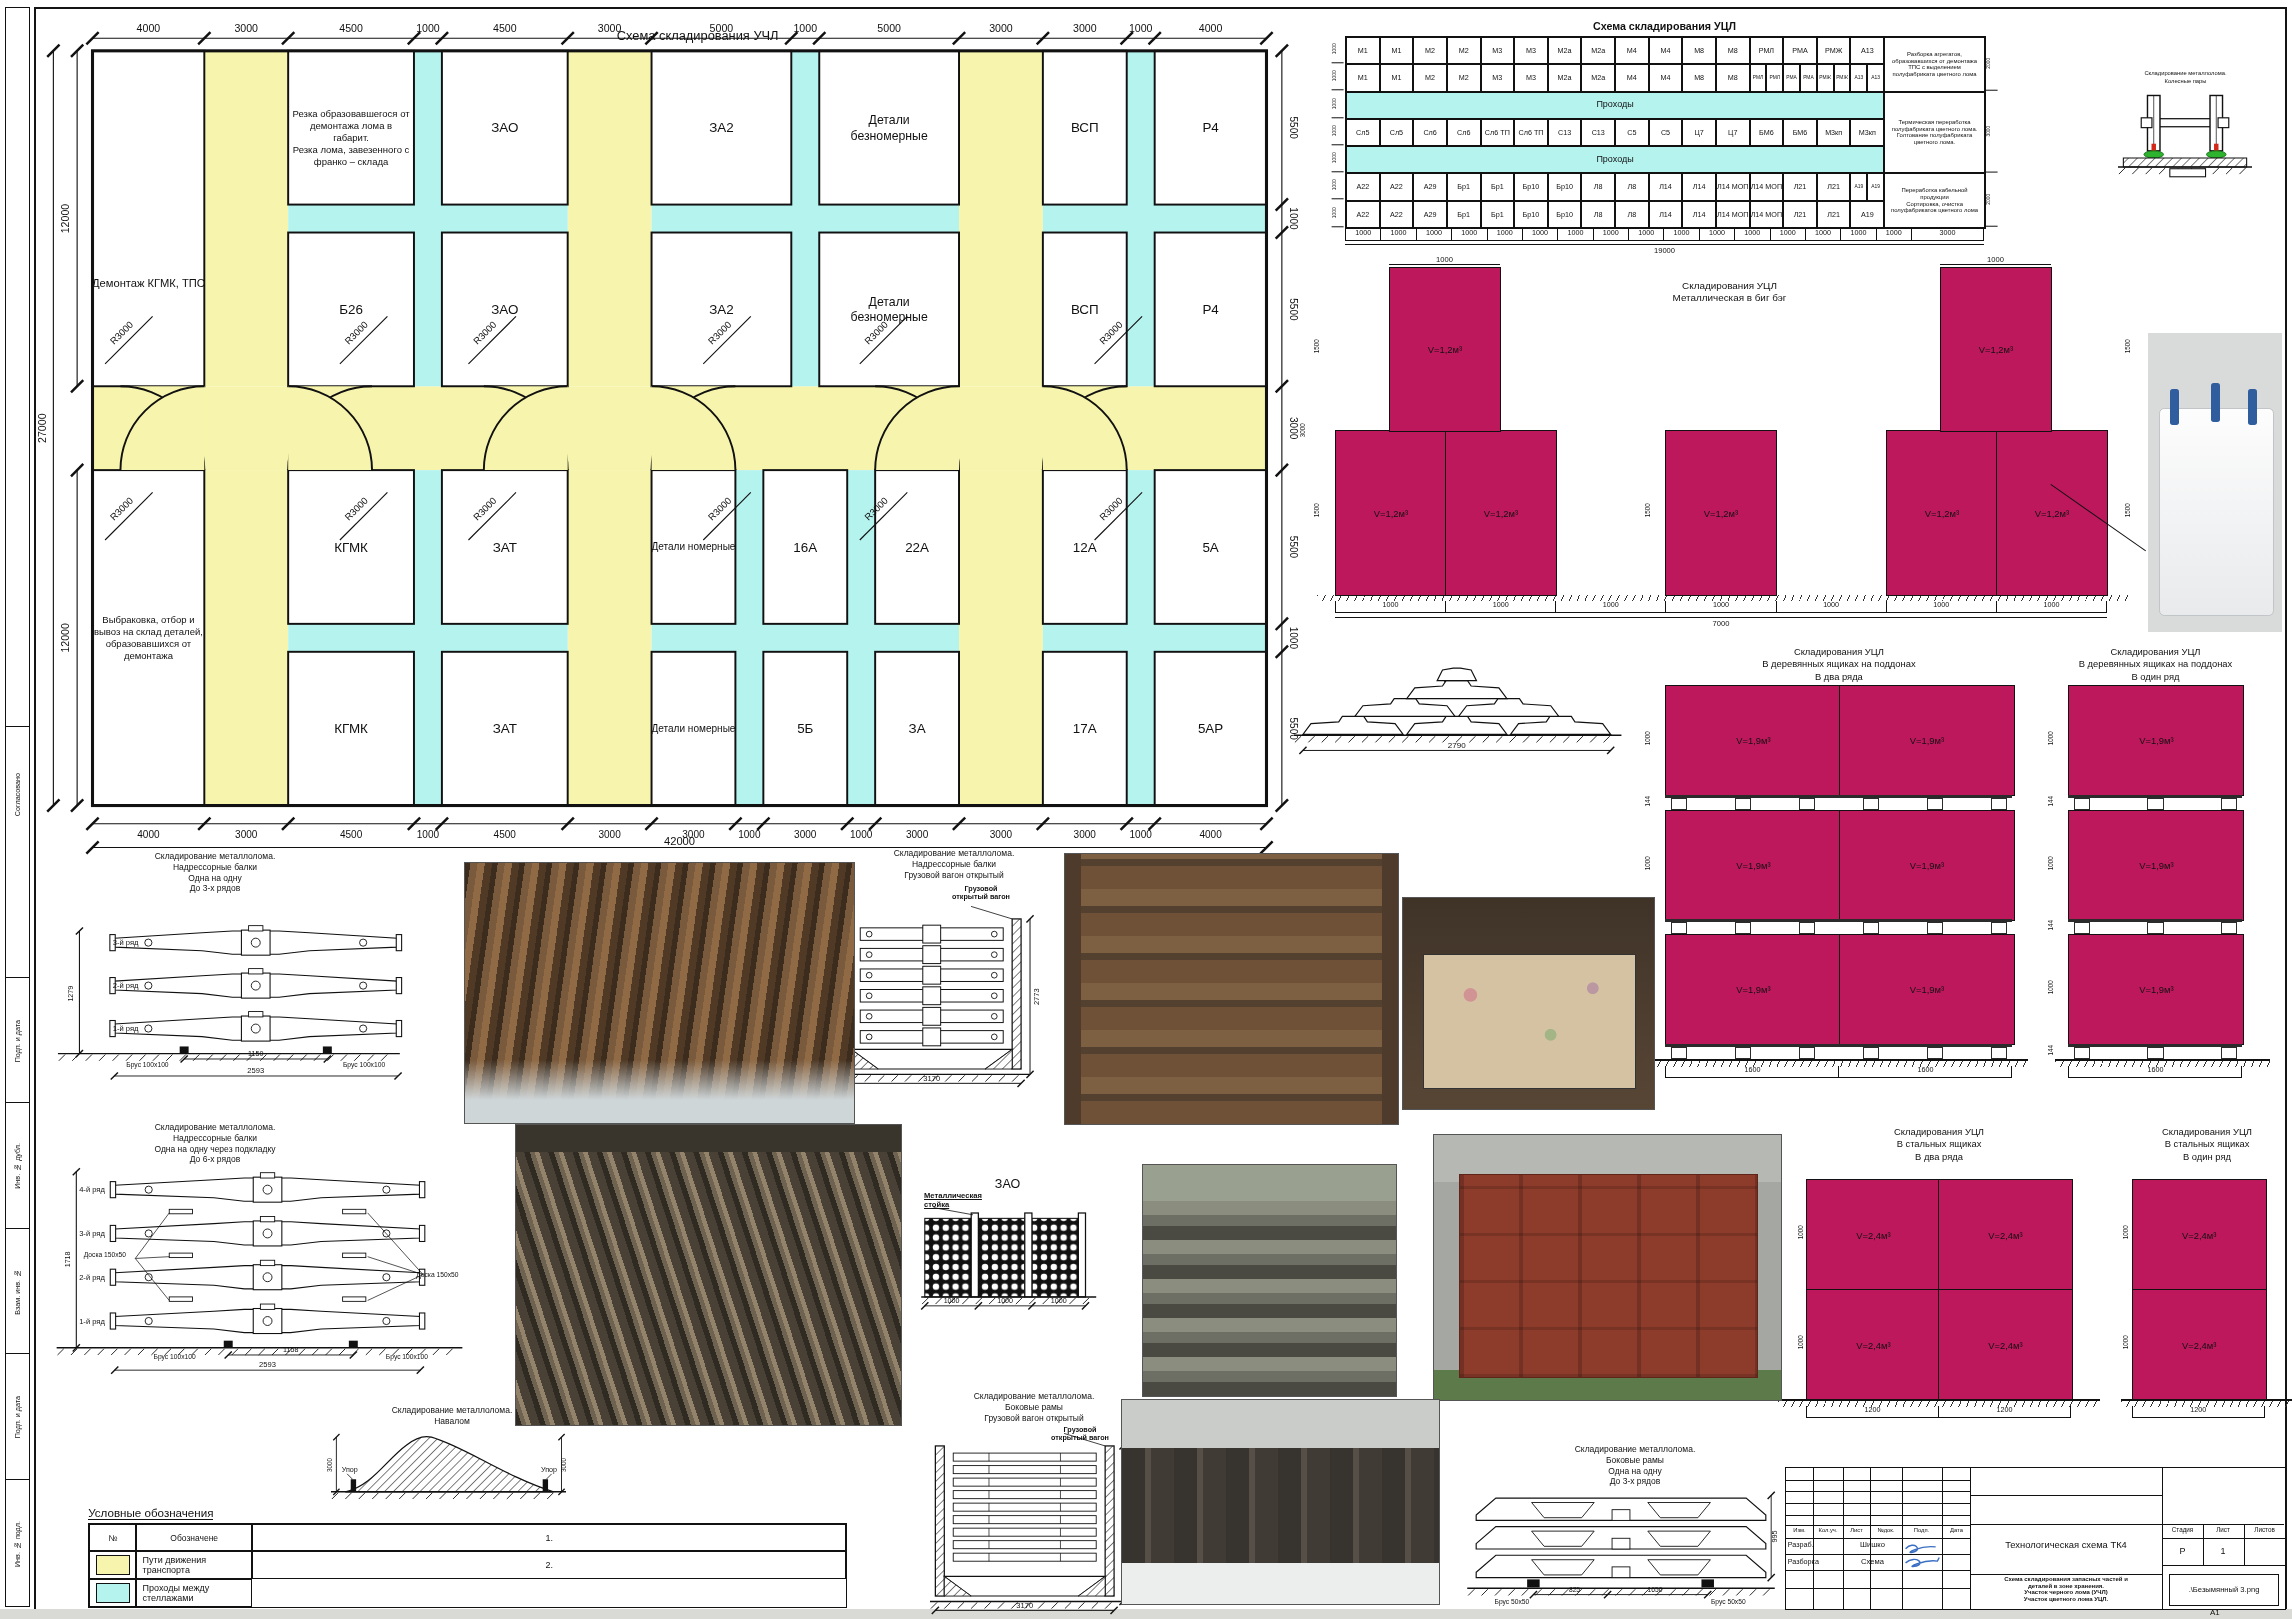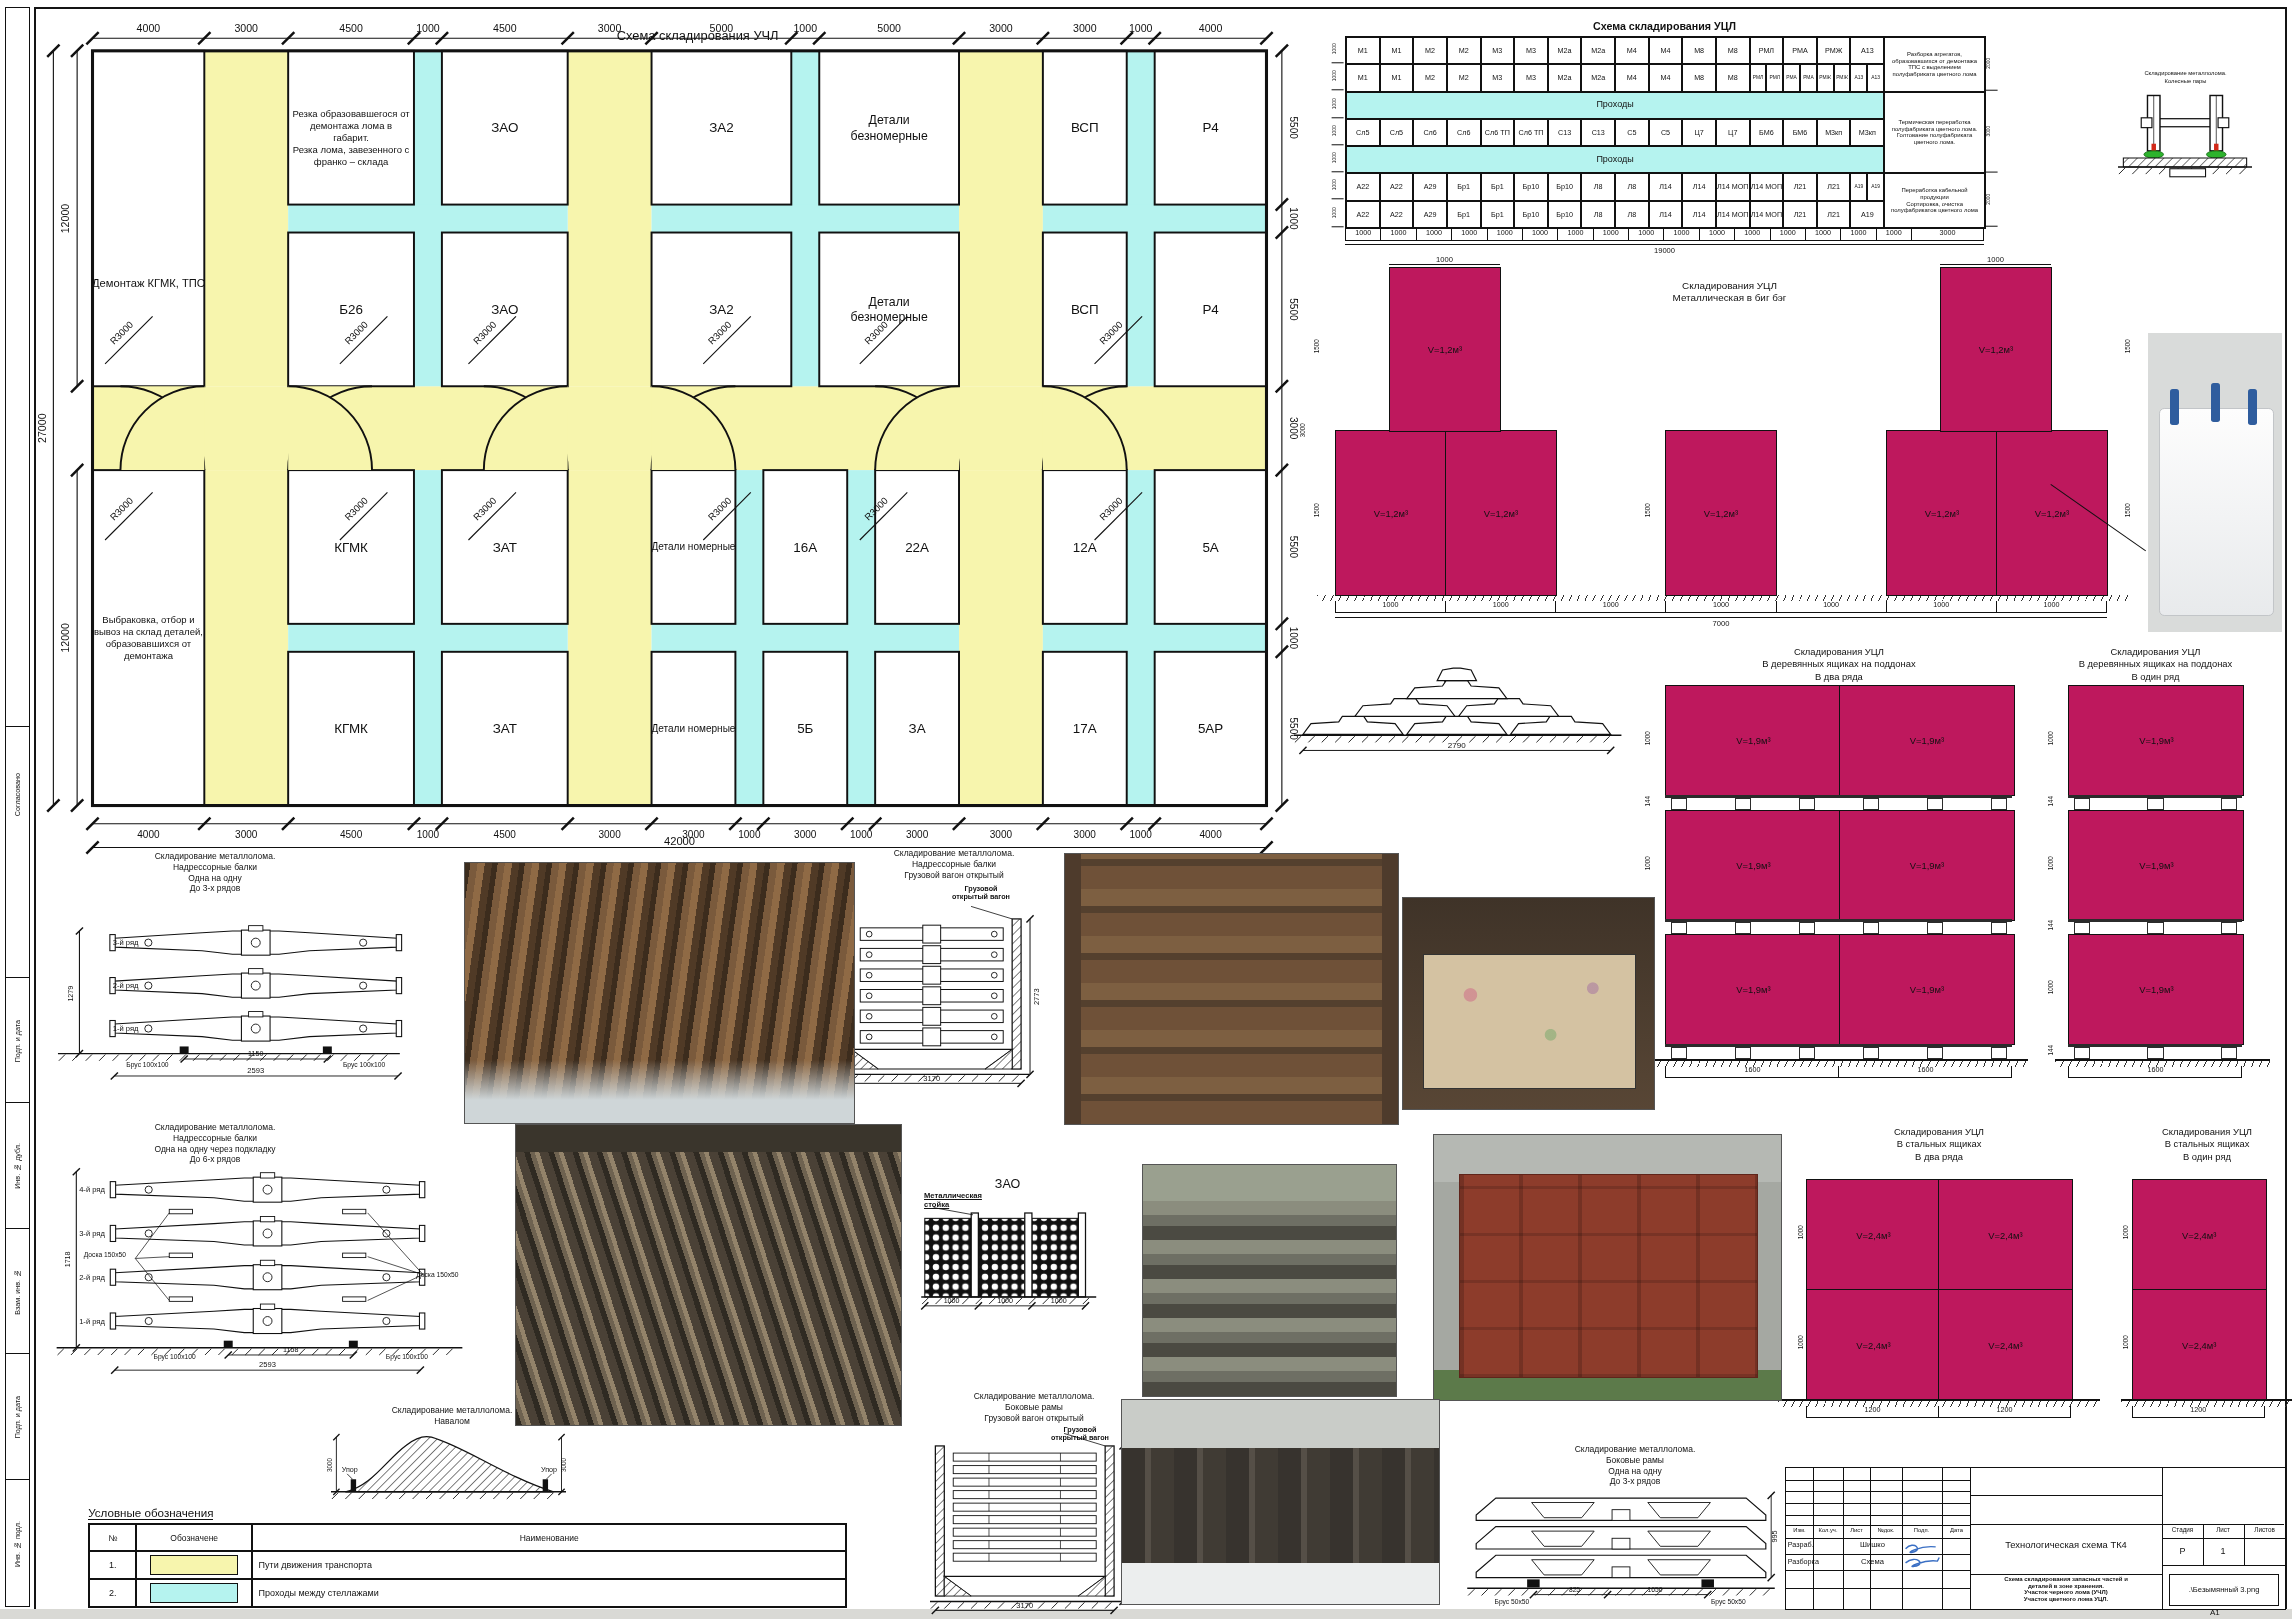--- a/index.html
+++ b/index.html
@@ -1133,7 +1133,6 @@
     <div id="legend-table" style="left:7.2px;top:17px;width:757px;height:83px;grid-template-rows:27px 1fr 1fr;">
       <div class="hd">№</div>
       <div class="hd">Обозначене</div>
-      <div class="hd">Наименование</div>
       <div style="justify-content:center;">1.</div>
       <div>
           <span class="swatch" style="background: rgb(247, 245, 173);"></span>

